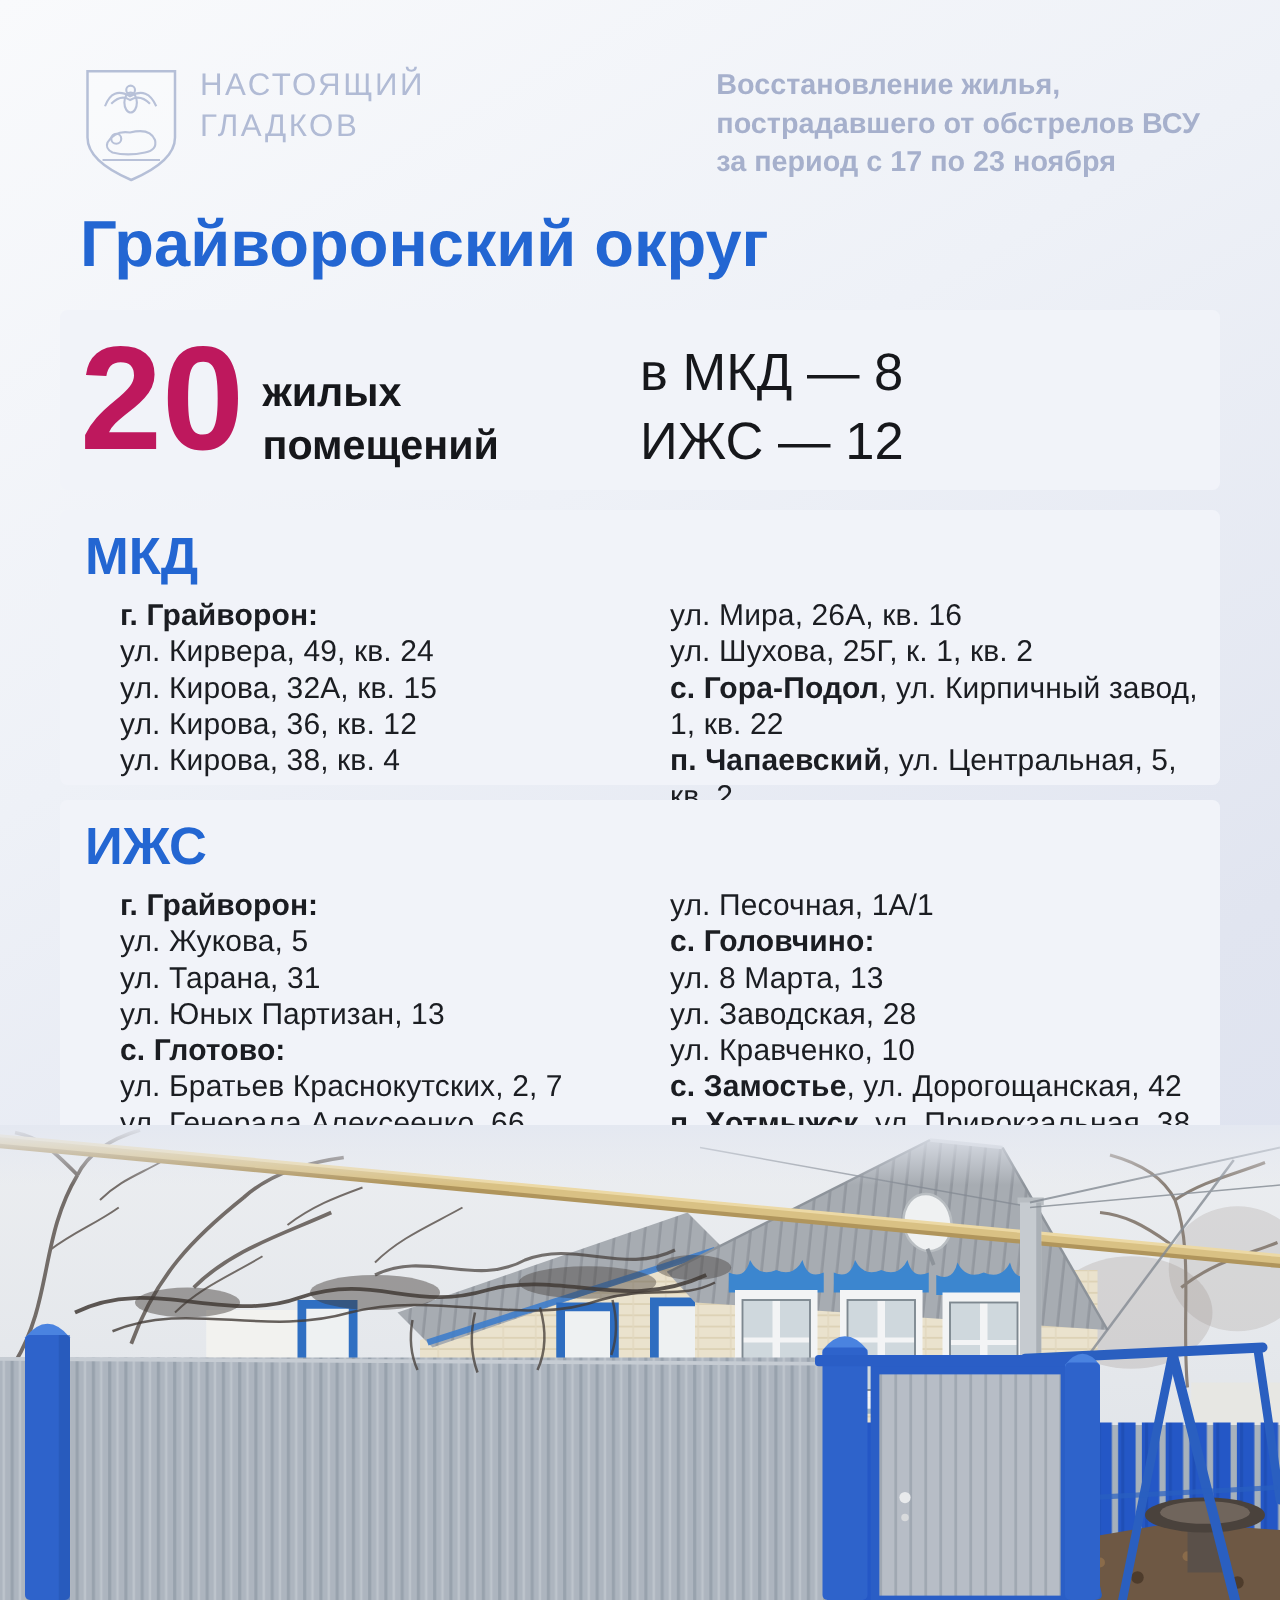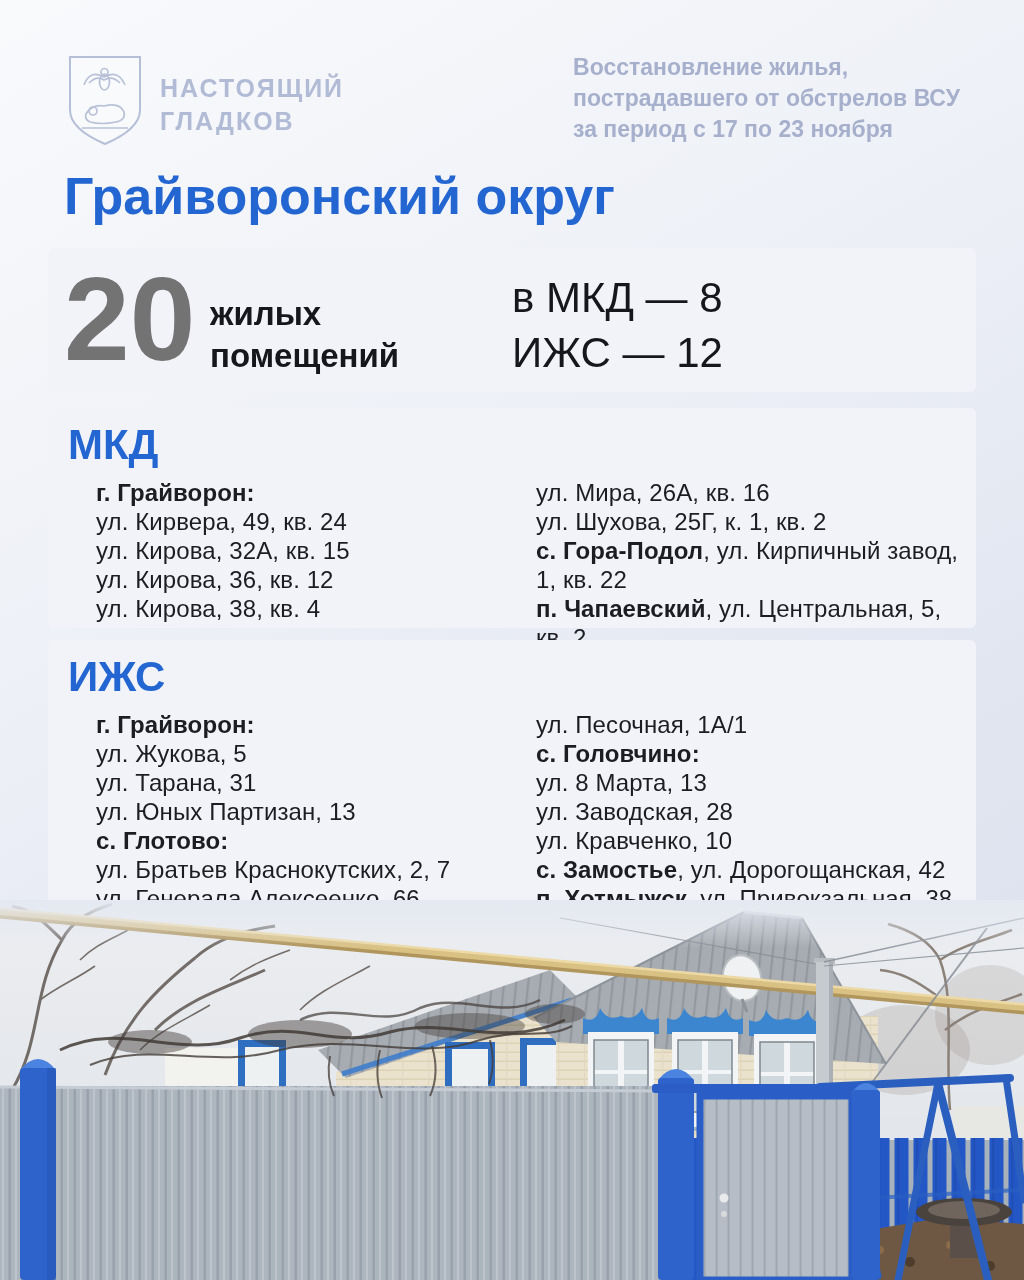--- a/index.html
+++ b/index.html
@@ -11,7 +11,7 @@
   
   .logo{position:absolute;left:64px;top:52px;display:flex;align-items:flex-start;gap:14px;}
   .logo svg{display:block;}
-  .logo-text{margin-top:20px;font-size:25px;font-weight:700;letter-spacing:2px;
+  .logo-text{margin-top:0;font-size:25px;font-weight:400;letter-spacing:2px;
     line-height:33px;color:#b1bbd5;text-transform:uppercase;}
   .tagline{position:absolute;right:64px;top:52px;text-align:left;
     font-size:23px;font-weight:600;line-height:31px;color:#a6b0cc;}

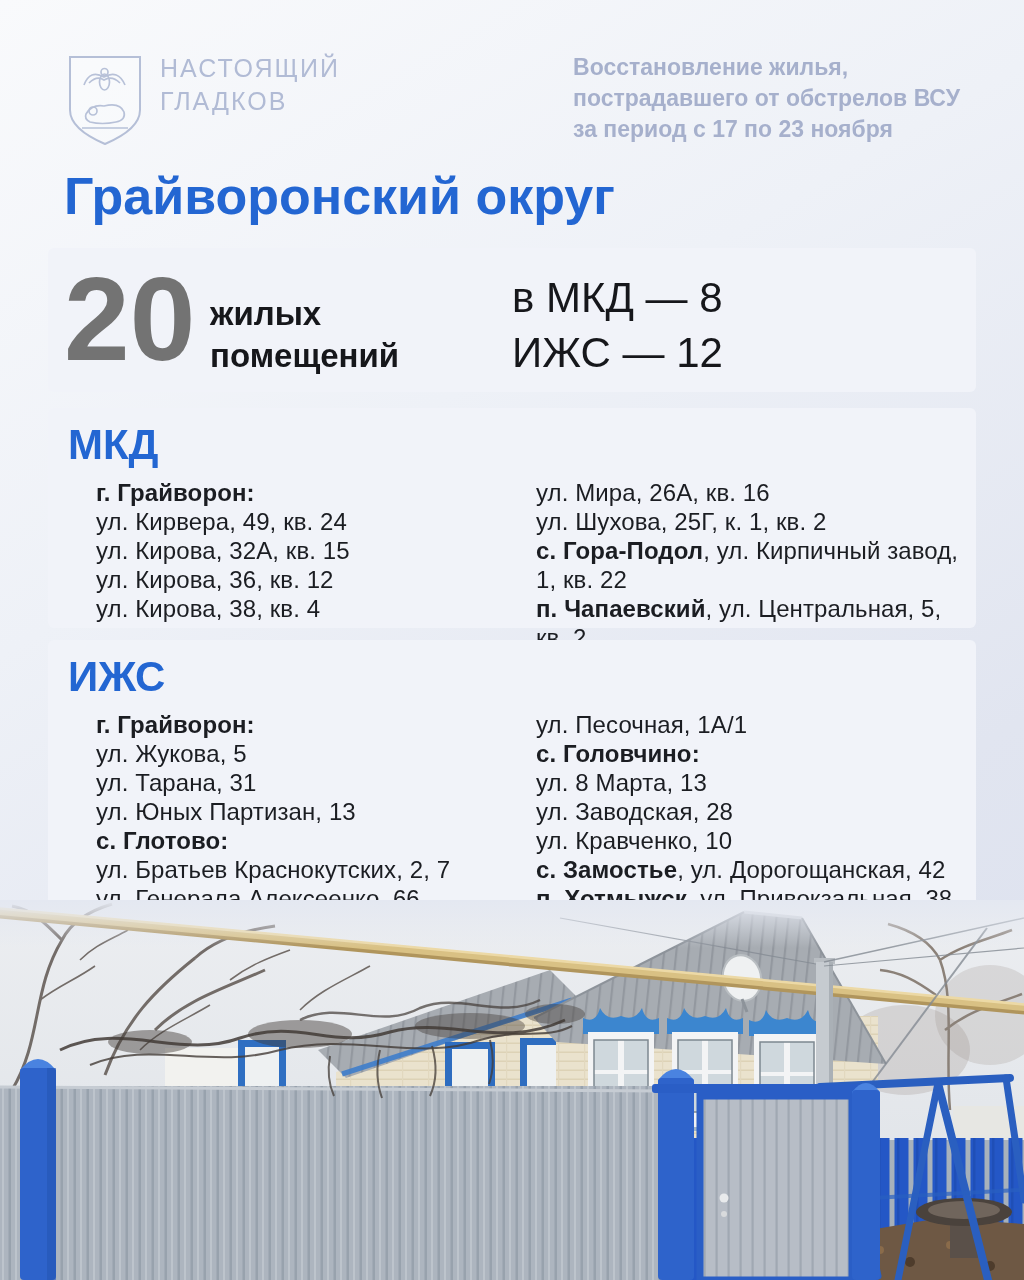--- a/index.html
+++ b/index.html
@@ -19,7 +19,7 @@
   
   .card{position:absolute;left:48px;width:928px;background:#f1f3f9;border-radius:6px;box-sizing:border-box;}
   .card-summary{top:248px;height:144px;}
-  .big-number{position:absolute;left:16px;top:6px;font-size:118px;line-height:130px;font-weight:700;color:#737373;}
+  .big-number{position:absolute;left:16px;top:6px;font-size:118px;line-height:130px;font-weight:700;color:#be185d;}
   .count-label{position:absolute;left:162px;top:45px;font-size:33px;line-height:42px;font-weight:700;color:#16171b;}
   .breakdown{position:absolute;left:464px;top:22px;font-size:42px;line-height:55px;font-weight:500;color:#16171b;}
   .card-section{padding:12px 8px 0 20px;}

